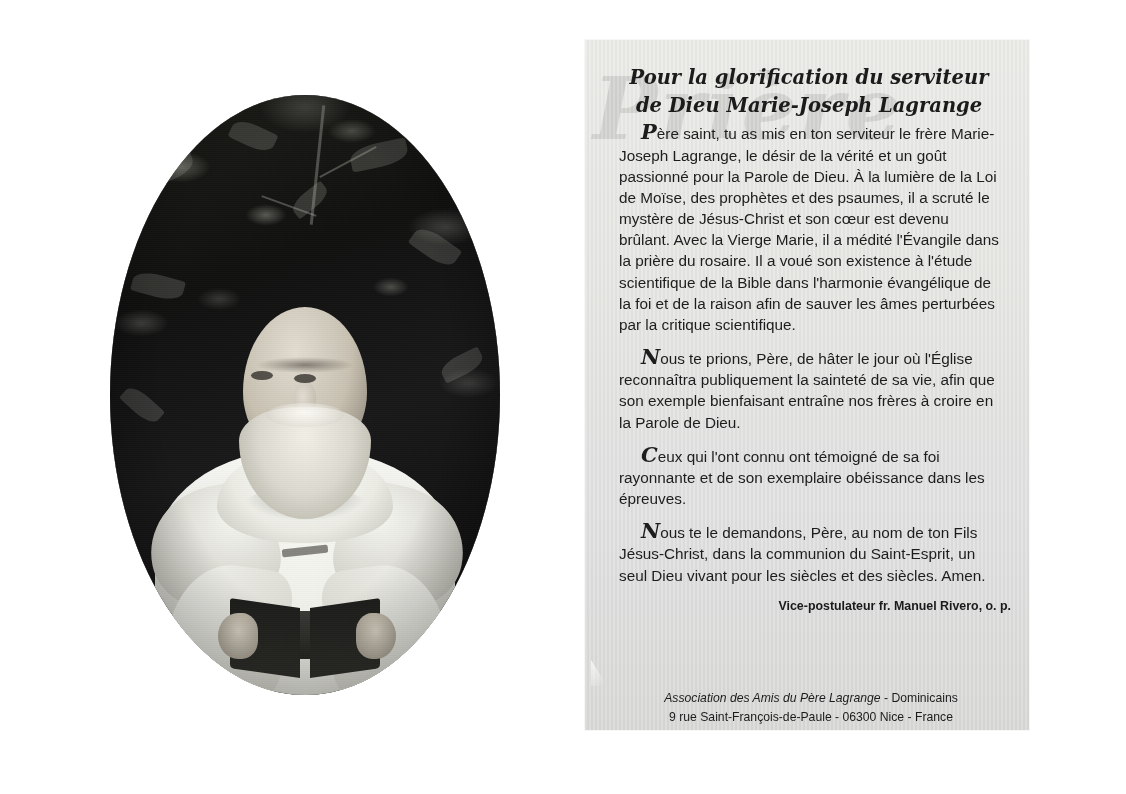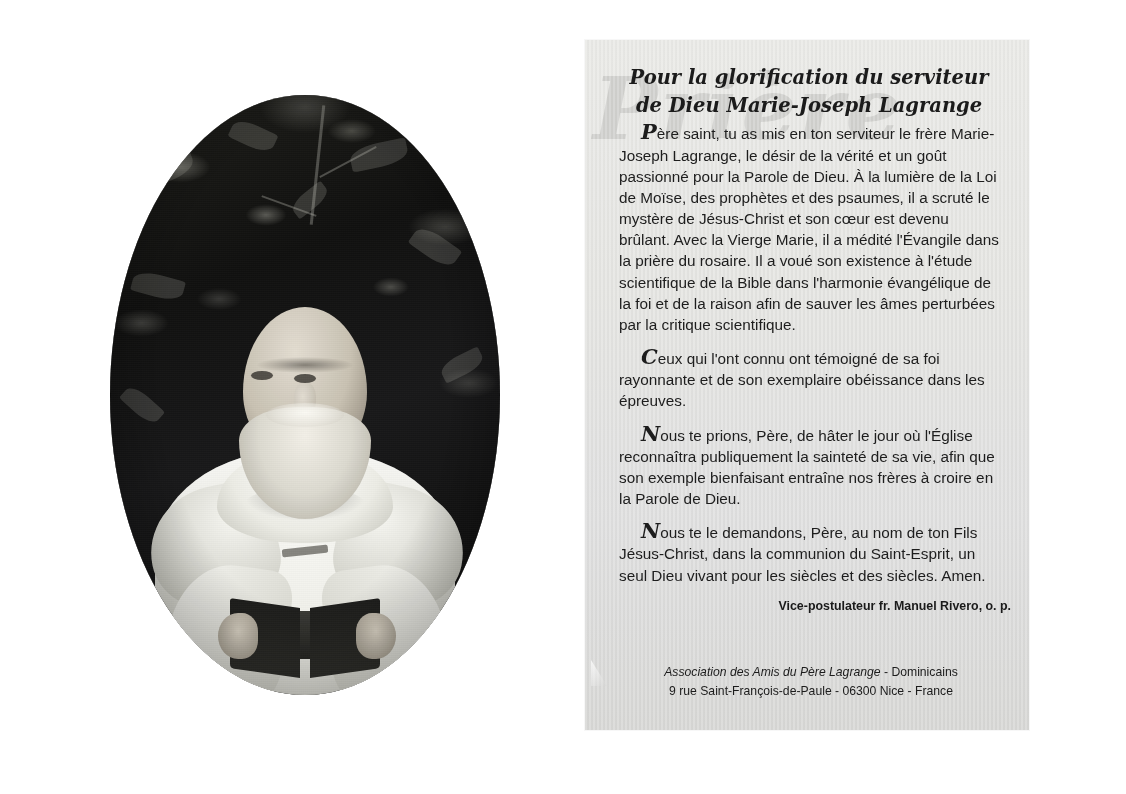--- a/index.html
+++ b/index.html
@@ -367,11 +367,11 @@
     </p>
 
     <p class="para">
+      <span class="drop">N</span><span>ous te prions, Père, de hâter le jour où l'Église reconnaîtra publiquement la sainteté de sa vie, afin que son exemple bienfaisant entraîne nos frères à croire en la Parole de Dieu.</span>
+    </p>
+
+    <p class="para">
       <span class="drop">C</span><span>eux qui l'ont connu ont témoigné de sa foi rayonnante et de son exemplaire obéissance dans les épreuves.</span>
-    </p>
-
-    <p class="para">
-      <span class="drop">N</span><span>ous te prions, Père, de hâter le jour où l'Église reconnaîtra publiquement la sainteté de sa vie, afin que son exemple bienfaisant entraîne nos frères à croire en la Parole de Dieu.</span>
     </p>
 
 

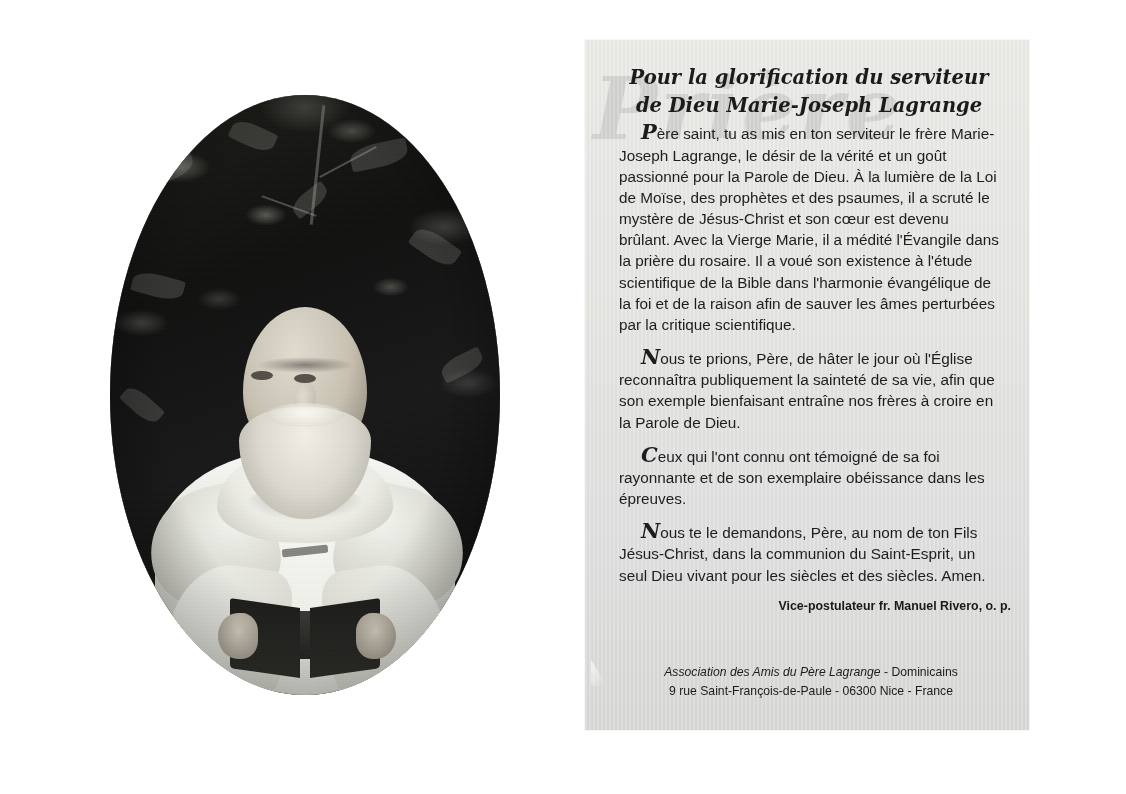--- a/index.html
+++ b/index.html
@@ -281,7 +281,7 @@
     position: absolute;
     left: 26px;
     right: 18px;
-    bottom: 30px;
+    bottom: 4px;
     text-align: center;
     font-family: "Liberation Sans", sans-serif;
     font-size: 12.2px;

